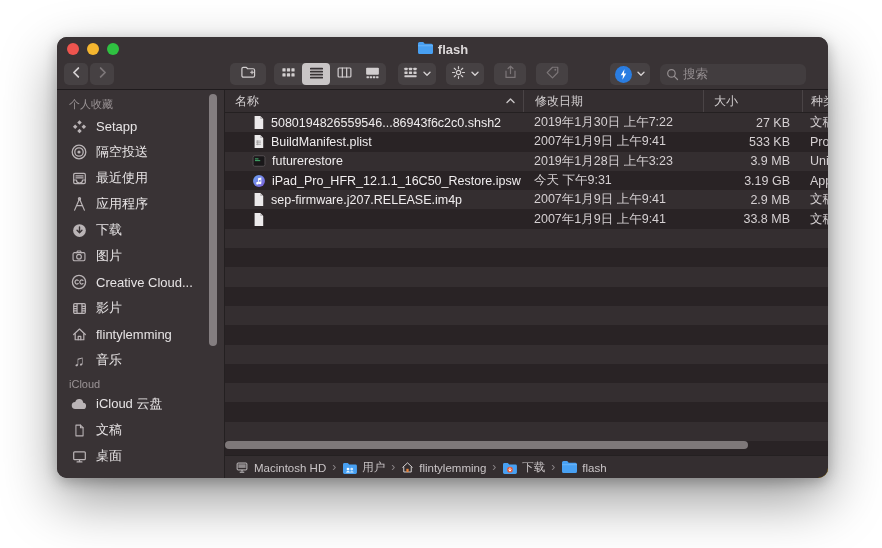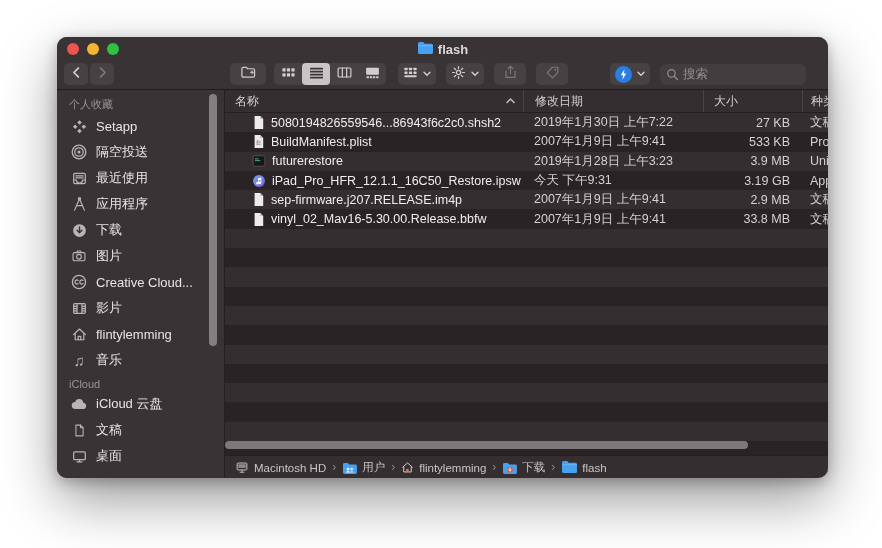--- a/index.html
+++ b/index.html
@@ -446,7 +446,6 @@
                   <path d="M10.2 1l3.6 3.6h-3.6Z" fill="#b7b3b5"></path>
                 </svg>
               </span>
-              <span>vinyl_02_Mav16-5.30.00.Release.bbfw</span>
             </div>
             <div class="c-date">2007年1月9日 上午9:41</div>
             <div class="c-size">33.8 MB</div>

